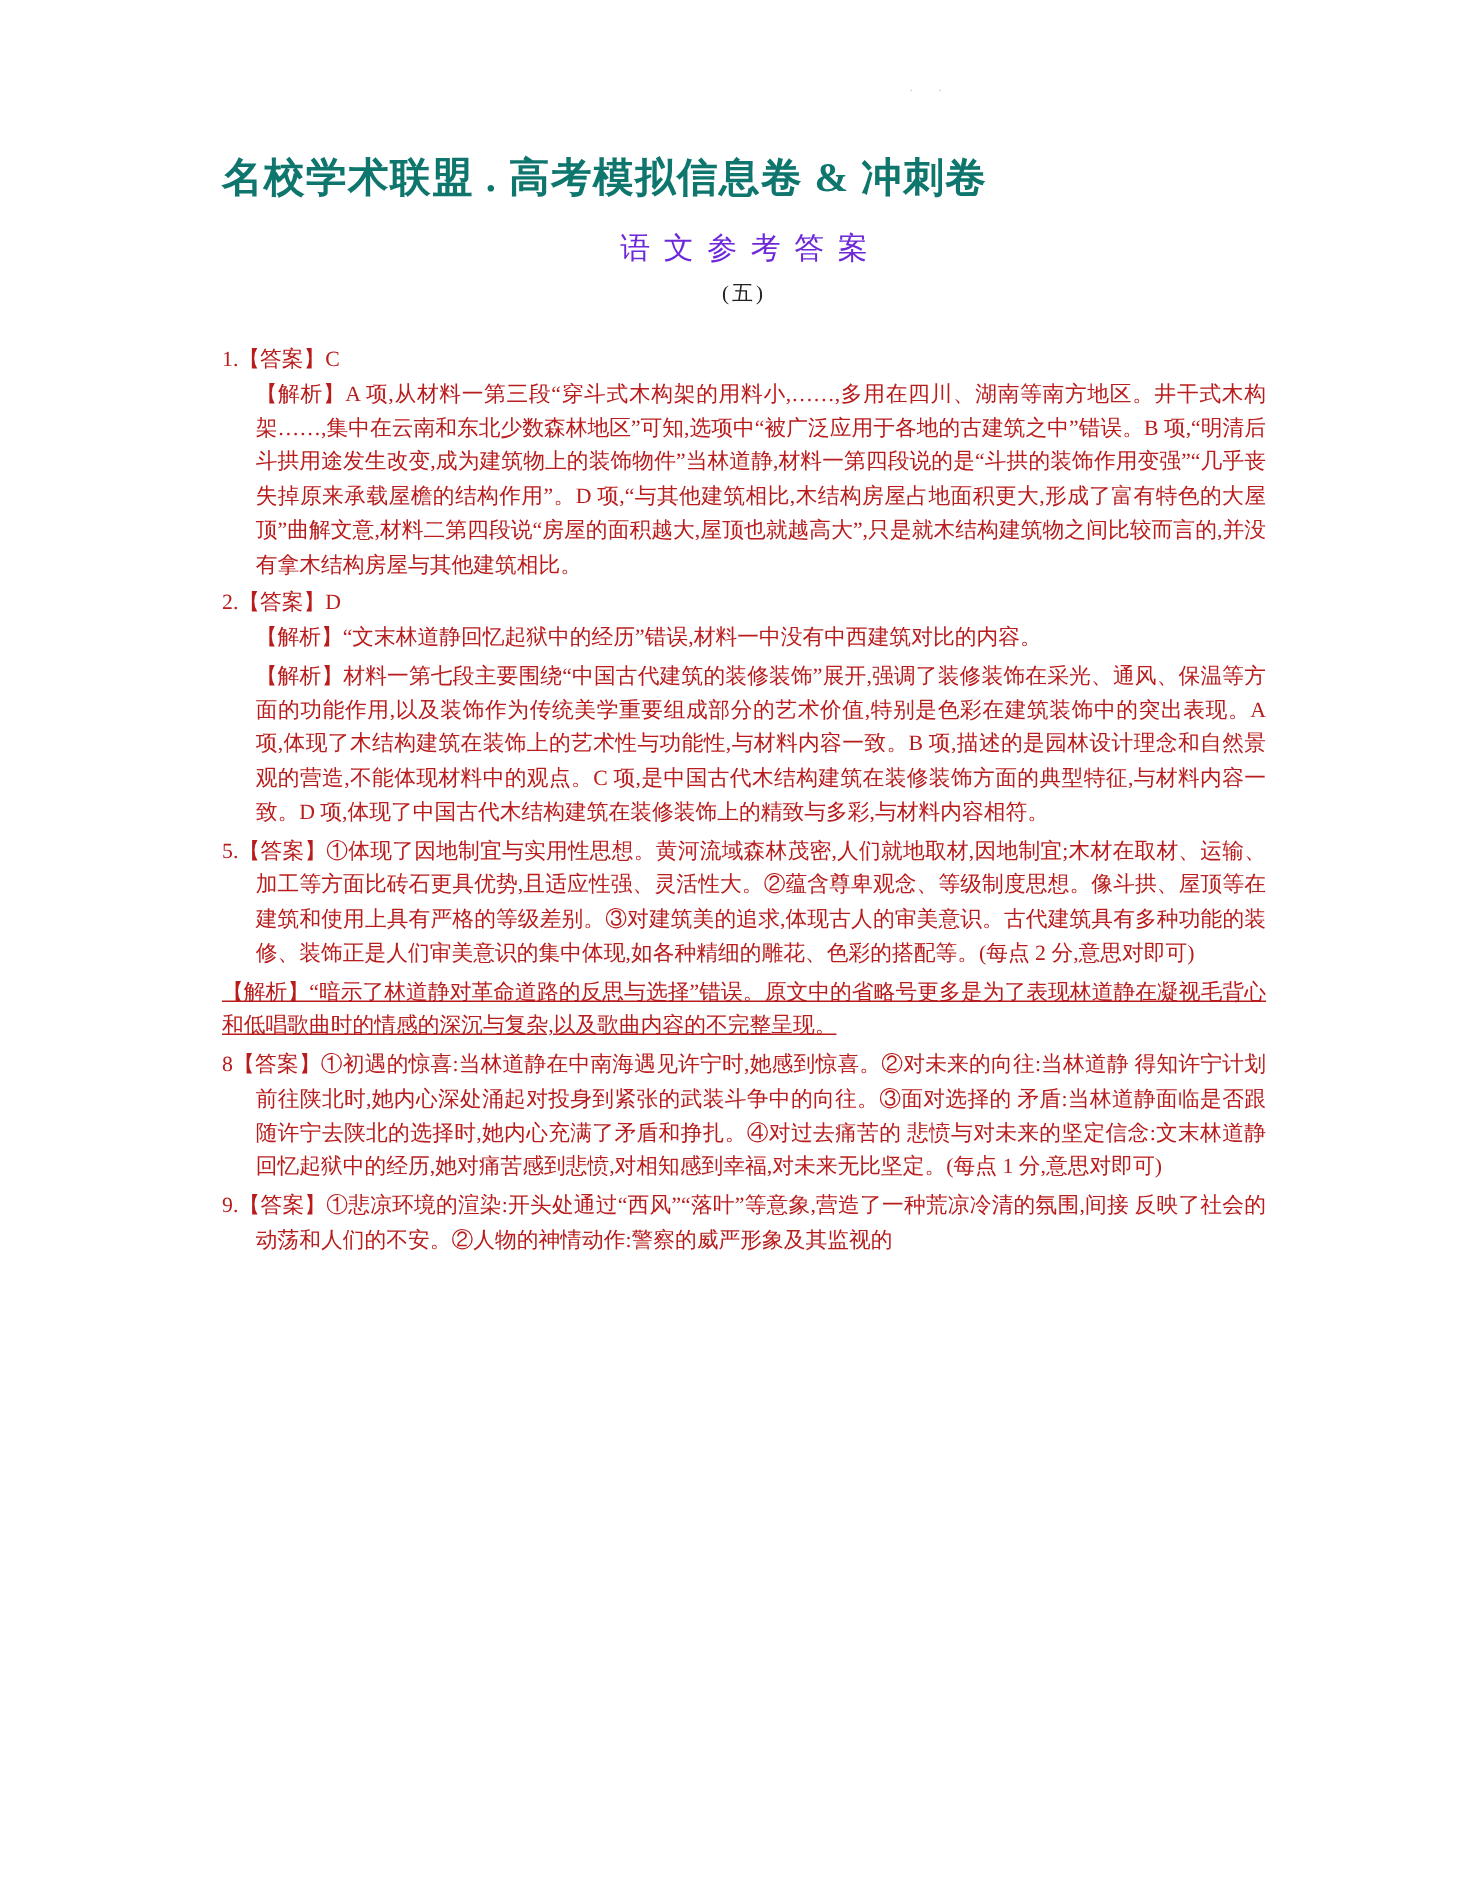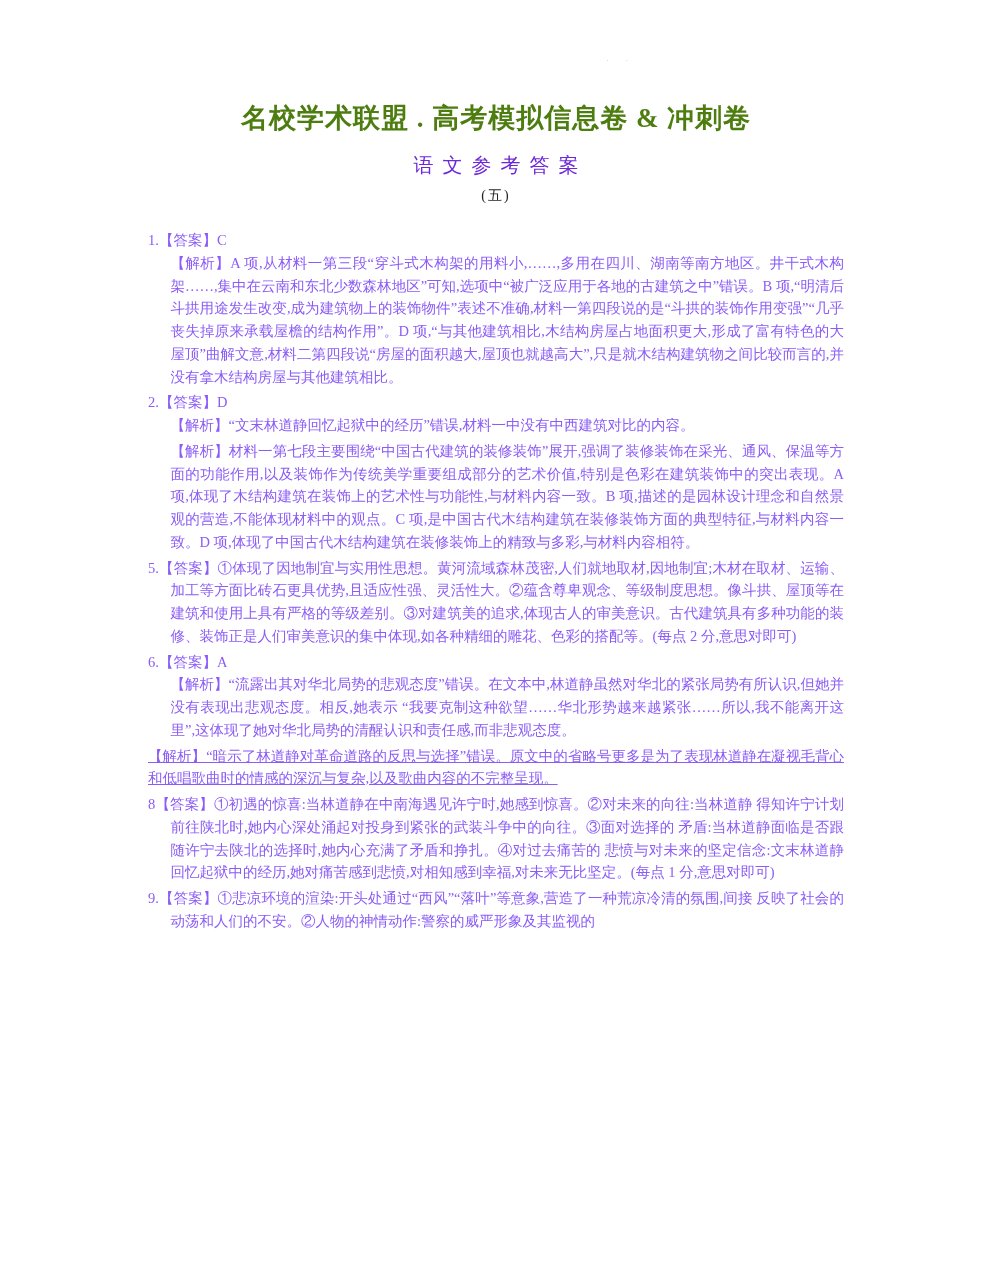--- a/index.html
+++ b/index.html
@@ -21,12 +21,11 @@
     padding: 100px 138px 20px 148px;
   }
   .doc-title {
-    text-align: center;
     font-size: 27px;
     font-weight: bold;
     letter-spacing: 1px;
     margin: 0 0 16px 0;
-    color: #4d7c0f;
+    color: #0f766e;
   }
   .doc-subtitle {
     text-align: center;

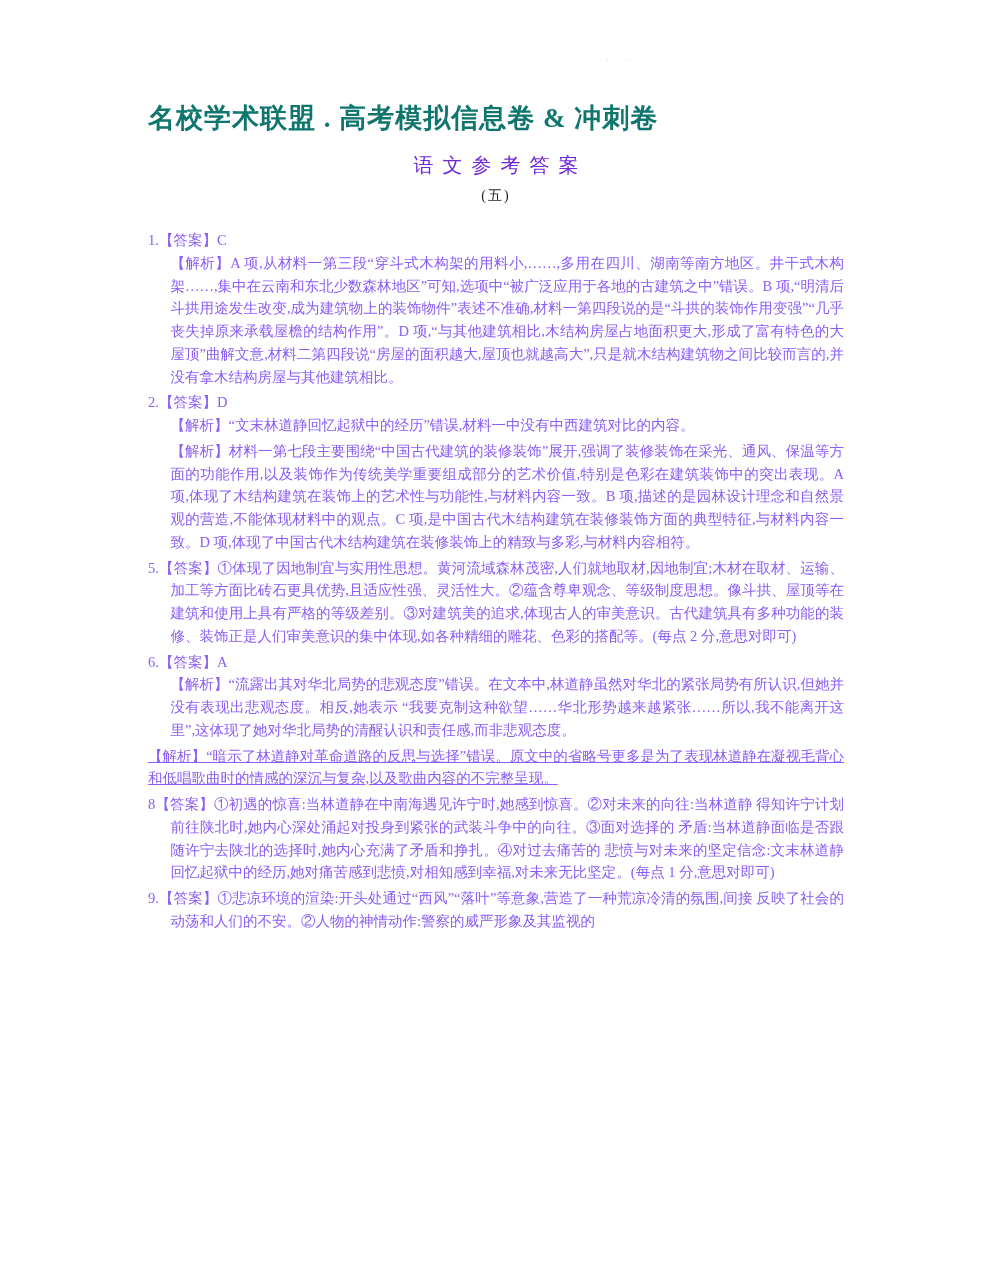--- a/index.html
+++ b/index.html
@@ -48,7 +48,7 @@
     line-height: 1.57;
     text-align: justify;
     margin: 0 0 3px 0;
-    color: #8b5cf6;
+    color: #b91c1c;
   }
   .item p { margin: 0; }
   .hang {

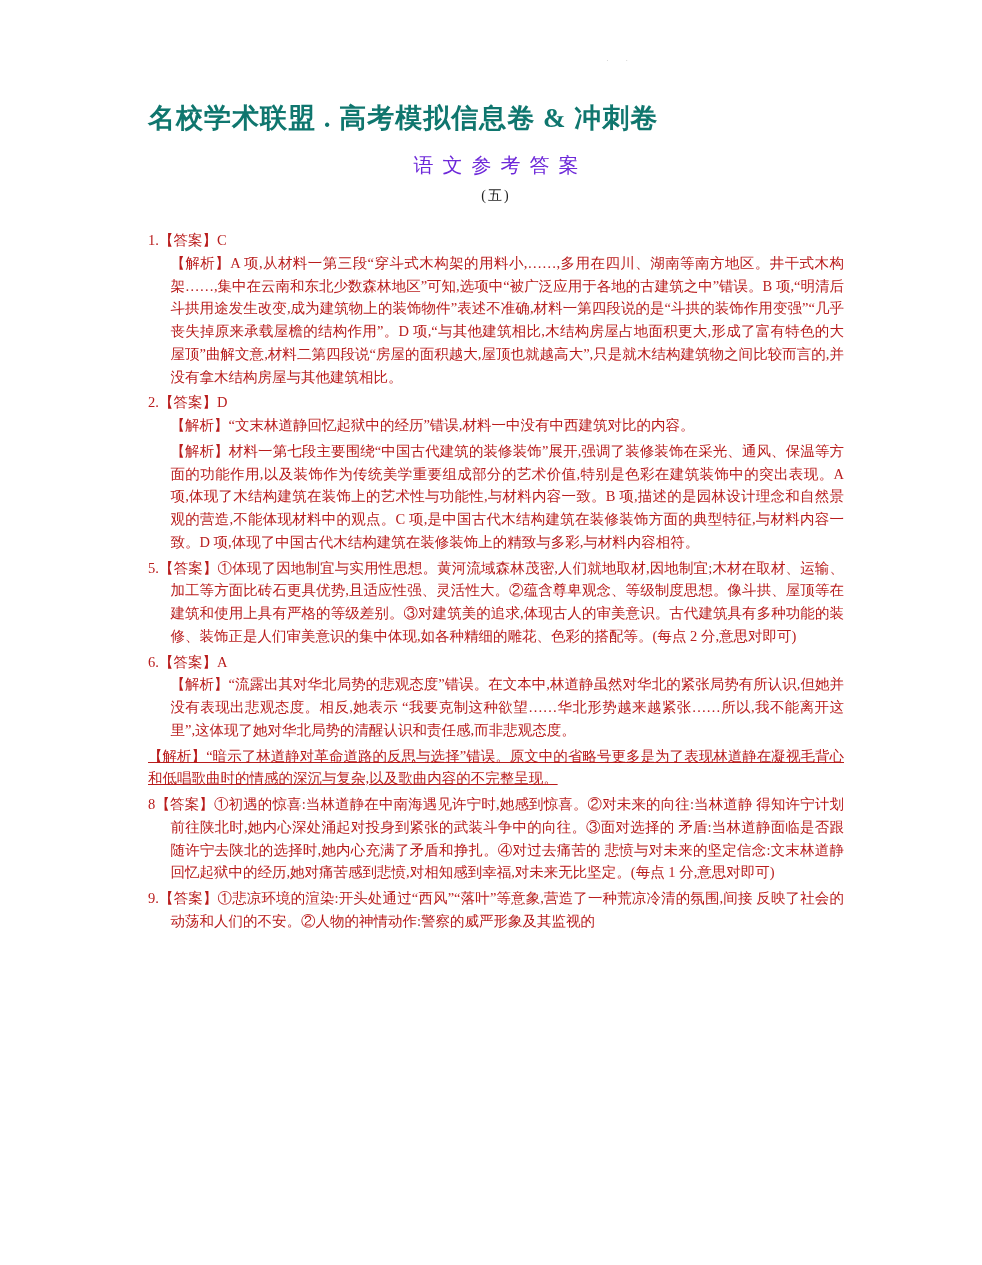--- a/index.html
+++ b/index.html
@@ -85,7 +85,7 @@
 
   <section class="item">
     <p class="hang">1.【答案】C</p>
-    <p class="ind">【解析】A 项,从材料一第三段“穿斗式木构架的用料小,……,多用在四川、湖南等南方地区。井干式木构架……,集中在云南和东北少数森林地区”可知,选项中“被广泛应用于各地的古建筑之中”错误。B 项,“明清后斗拱用途发生改变,成为建筑物上的装饰物件”表述不准确,材料一第四段说的是“斗拱的装饰作用变强”“几乎丧失掉原来承载屋檐的结构作用”。D 项,“与其他建筑相比,木结构房屋占地面积更大,形成了富有特色的大屋顶”曲解文意,材料二第四段说“房屋的面积越大,屋顶也就越高大”,只是就木结构建筑物之间比较而言的,并没有拿木结构房屋与其他建筑相比。</p>
+    <p class="ind">【解析】A 项,从材料一第三段“穿斗式木构架的用料小,……,多用在四川、湖南等南方地区。井干式木构架……,集中在云南和东北少数森林地区”可知,选项中“被广泛应用于各地的古建筑之中”错误。B 项,“明清后斗拱用途发生改变,成为建筑物上的装饰物件”当林道静,材料一第四段说的是“斗拱的装饰作用变强”“几乎丧失掉原来承载屋檐的结构作用”。D 项,“与其他建筑相比,木结构房屋占地面积更大,形成了富有特色的大屋顶”曲解文意,材料二第四段说“房屋的面积越大,屋顶也就越高大”,只是就木结构建筑物之间比较而言的,并没有拿木结构房屋与其他建筑相比。</p>
   </section>
 
   <section class="item">

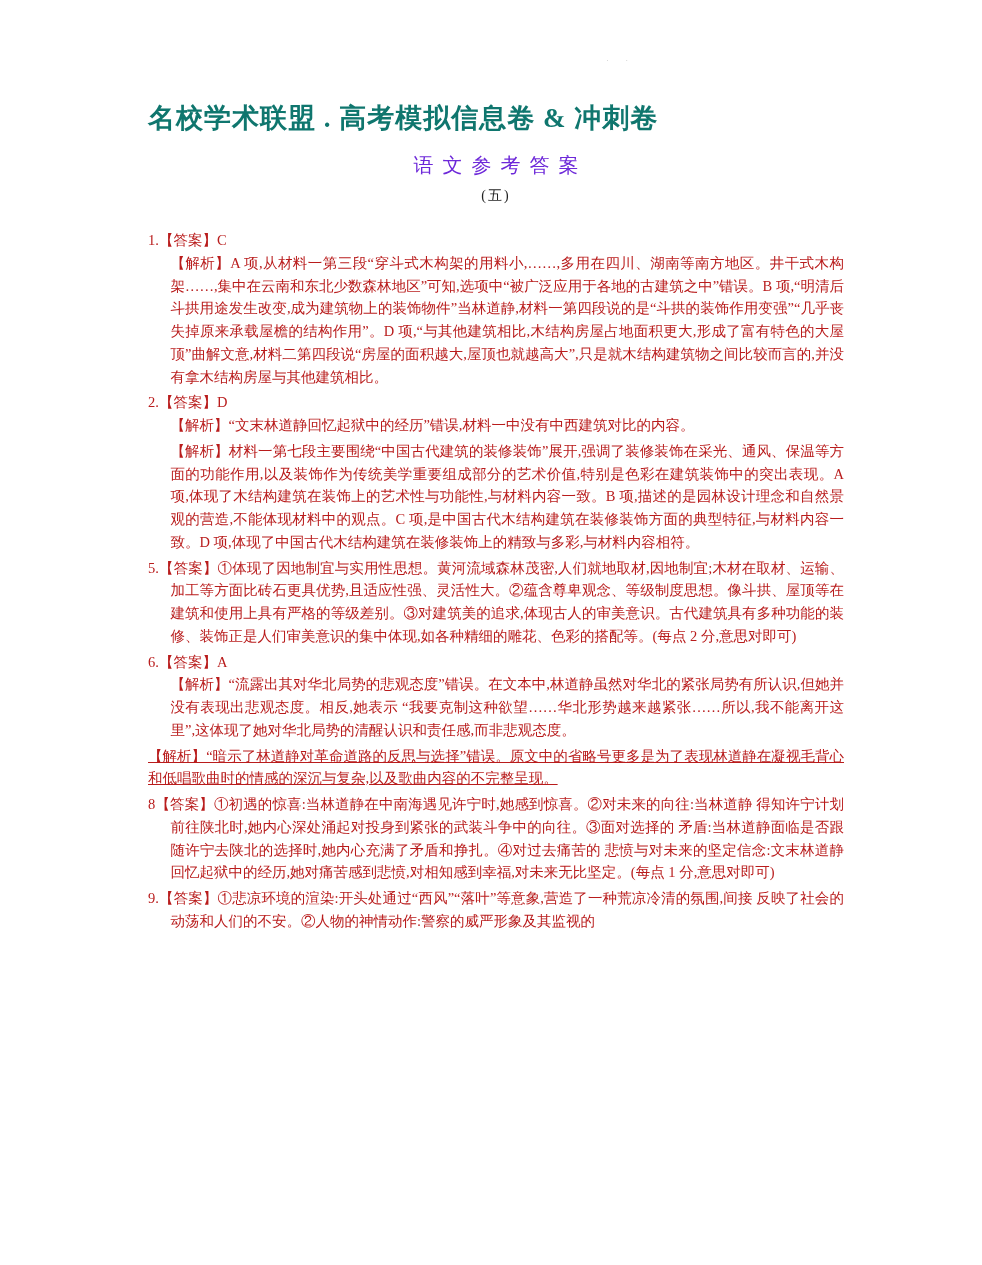--- a/index.html
+++ b/index.html
@@ -102,10 +102,6 @@
     <p class="hang">5.【答案】①体现了因地制宜与实用性思想。黄河流域森林茂密,人们就地取材,因地制宜;木材在取材、运输、加工等方面比砖石更具优势,且适应性强、灵活性大。②蕴含尊卑观念、等级制度思想。像斗拱、屋顶等在建筑和使用上具有严格的等级差别。③对建筑美的追求,体现古人的审美意识。古代建筑具有多种功能的装修、装饰正是人们审美意识的集中体现,如各种精细的雕花、色彩的搭配等。(每点 2 分,意思对即可)</p>
   </section>
 
-  <section class="item">
-    <p class="hang">6.【答案】A</p>
-    <p class="ind">【解析】“流露出其对华北局势的悲观态度”错误。在文本中,林道静虽然对华北的紧张局势有所认识,但她并没有表现出悲观态度。相反,她表示 “我要克制这种欲望……华北形势越来越紧张……所以,我不能离开这里”,这体现了她对华北局势的清醒认识和责任感,而非悲观态度。</p>
-  </section>
 
   <section class="item">
     <p class="flush">【解析】“暗示了林道静对革命道路的反思与选择”错误。原文中的省略号更多是为了表现林道静在凝视毛背心和低唱歌曲时的情感的深沉与复杂,以及歌曲内容的不完整呈现。</p>

